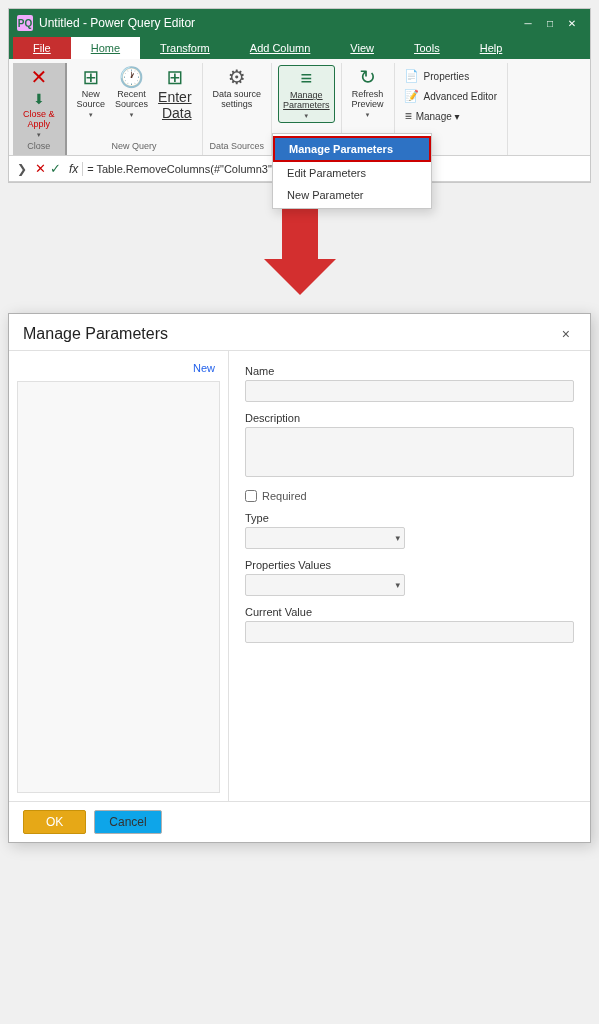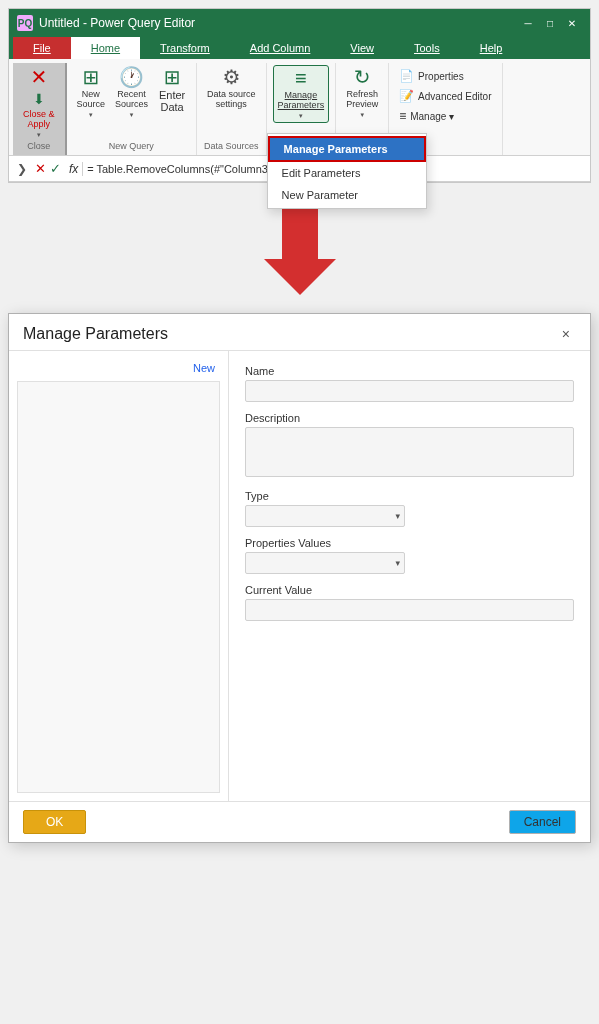--- a/index.html
+++ b/index.html
@@ -432,7 +432,7 @@
         </div>
         <div class="ribbon-btn">
           <div class="icon" style="font-size:20px;color:#217346;">⊞</div>
-          <span style="font-size:11px; white-space:pre-line; text-align:center;">Enter<br>Data</span>
+          <span style="font-size:14px; white-space:pre-line; text-align:right;text-decoration:underline;">Enter<br>Data</span>
         </div>
       </div>
       <div class="ribbon-group-label">New Query</div>

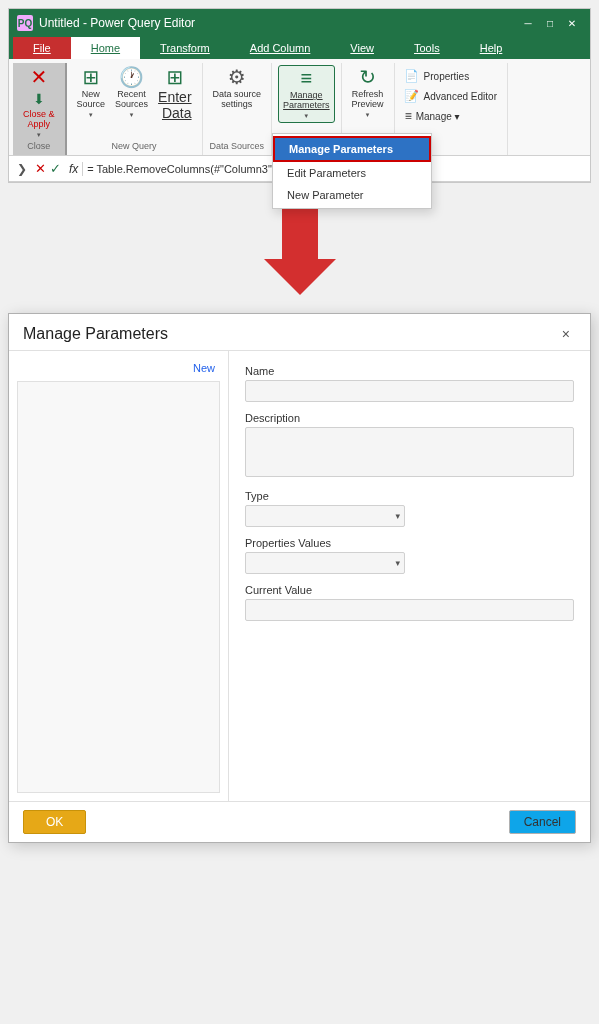--- a/index.html
+++ b/index.html
@@ -548,6 +548,10 @@
           <textarea class="form-textarea" style=""></textarea>
         </div>
 
+        <div class="checkbox-row">
+          <input type="checkbox" style="">
+          <label>Required</label>
+        </div>
 
         <div class="form-field">
           <label>Type</label>

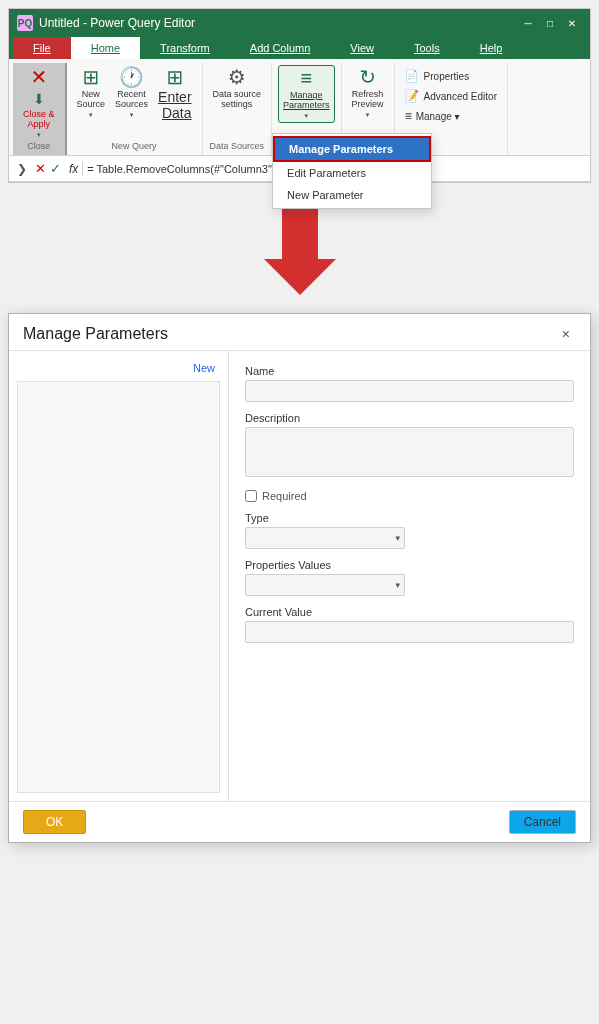--- a/index.html
+++ b/index.html
@@ -337,7 +337,7 @@
     .dialog-footer {
       border-top: 1px solid #e0e0e0;
       display: flex;
-      justify-content: space-between;
+      justify-content: flex-start;
       padding: 8px 14px;
       gap: 8px;
     }

